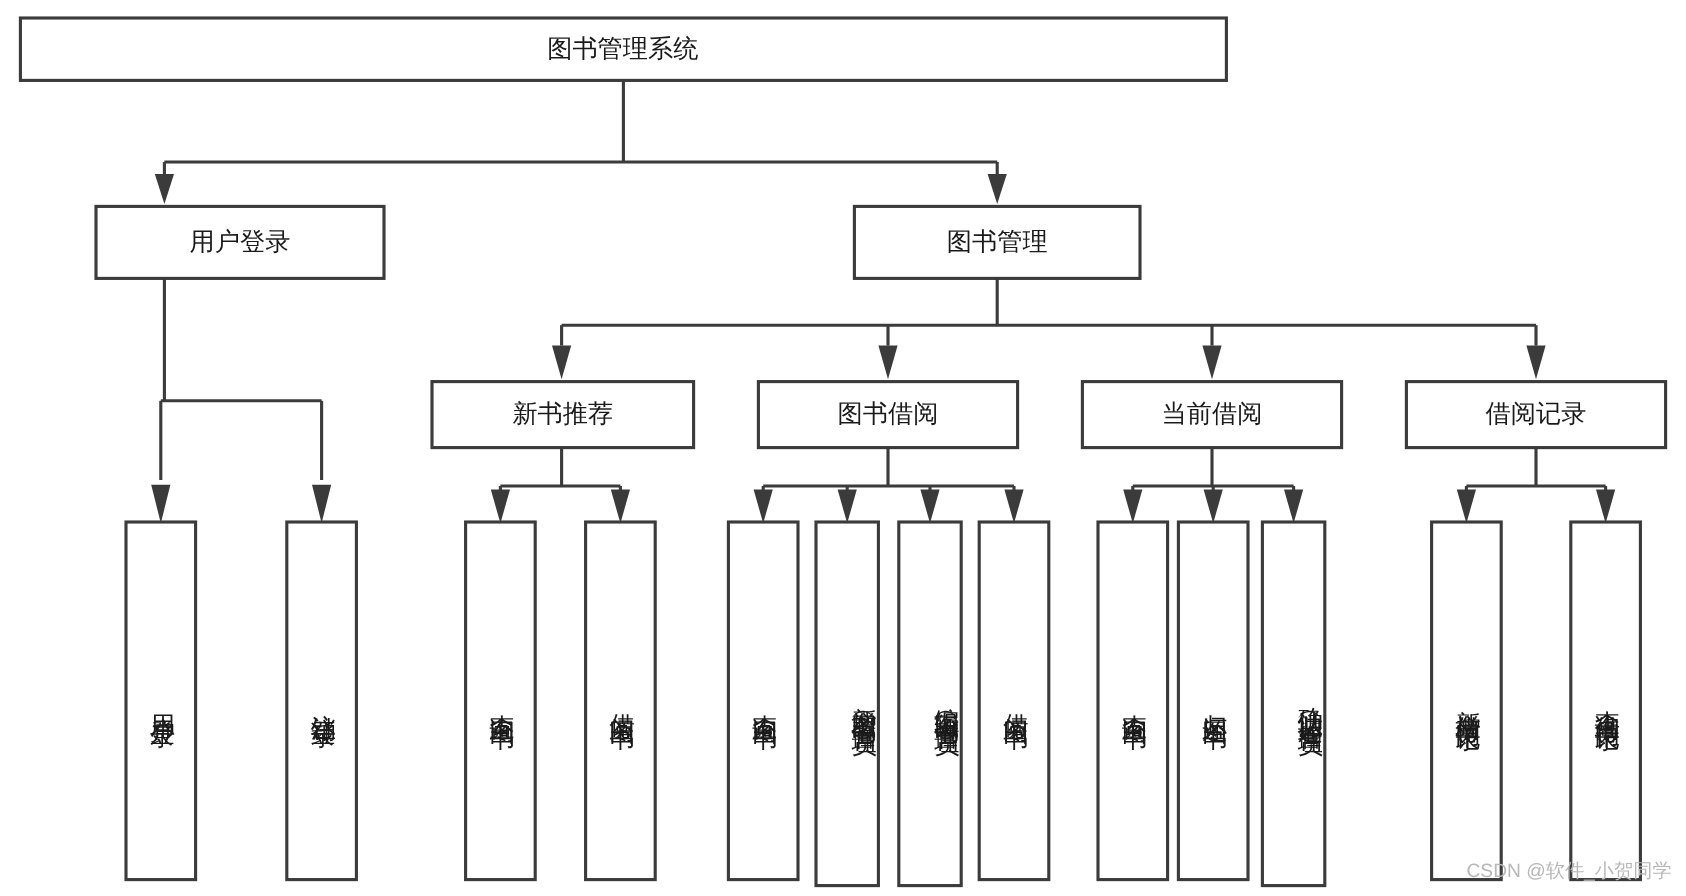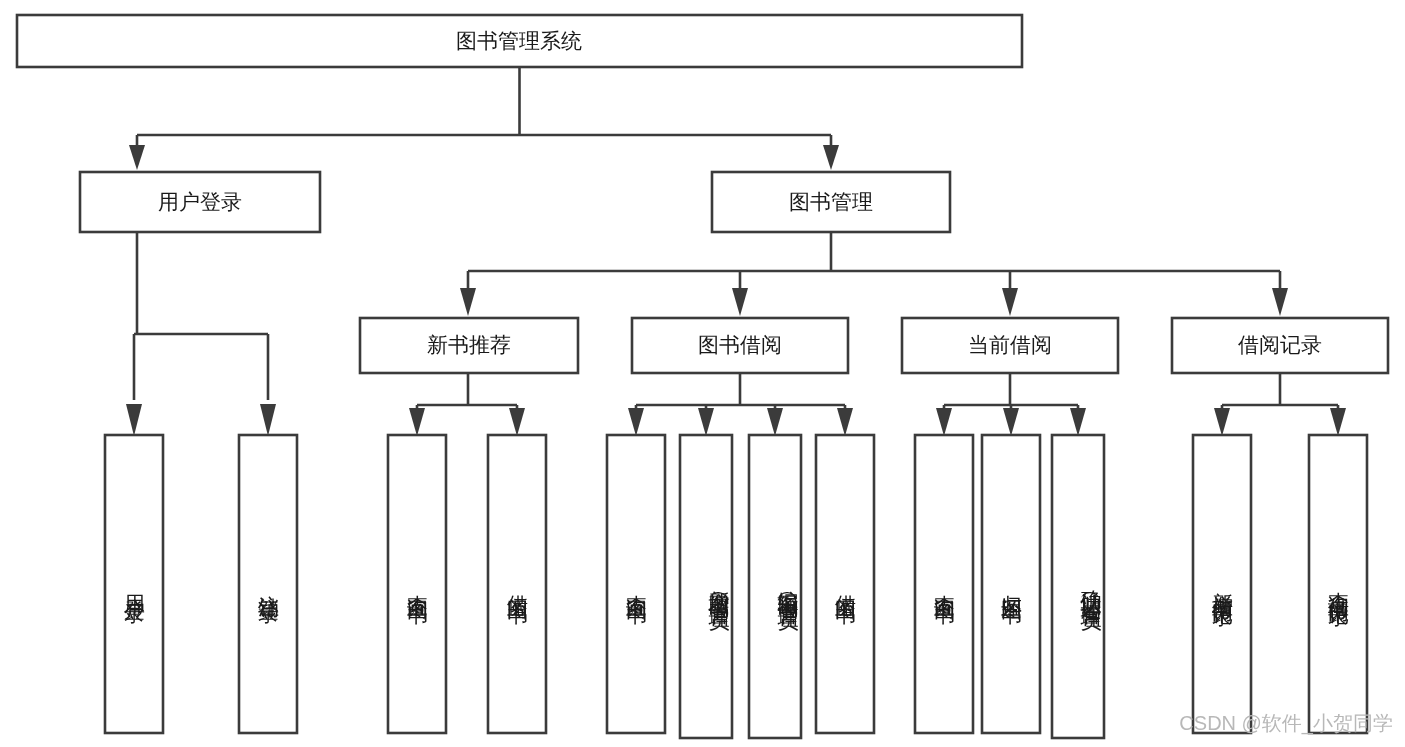--- a/index.html
+++ b/index.html
@@ -67,7 +67,7 @@
   .watermark {
     position: absolute;
     font-family: "Liberation Sans", "DejaVu Sans", sans-serif;
-    font-size: 20px;
+    font-size: 16px;
     color: #b8b8b8;
     white-space: nowrap;
   }

